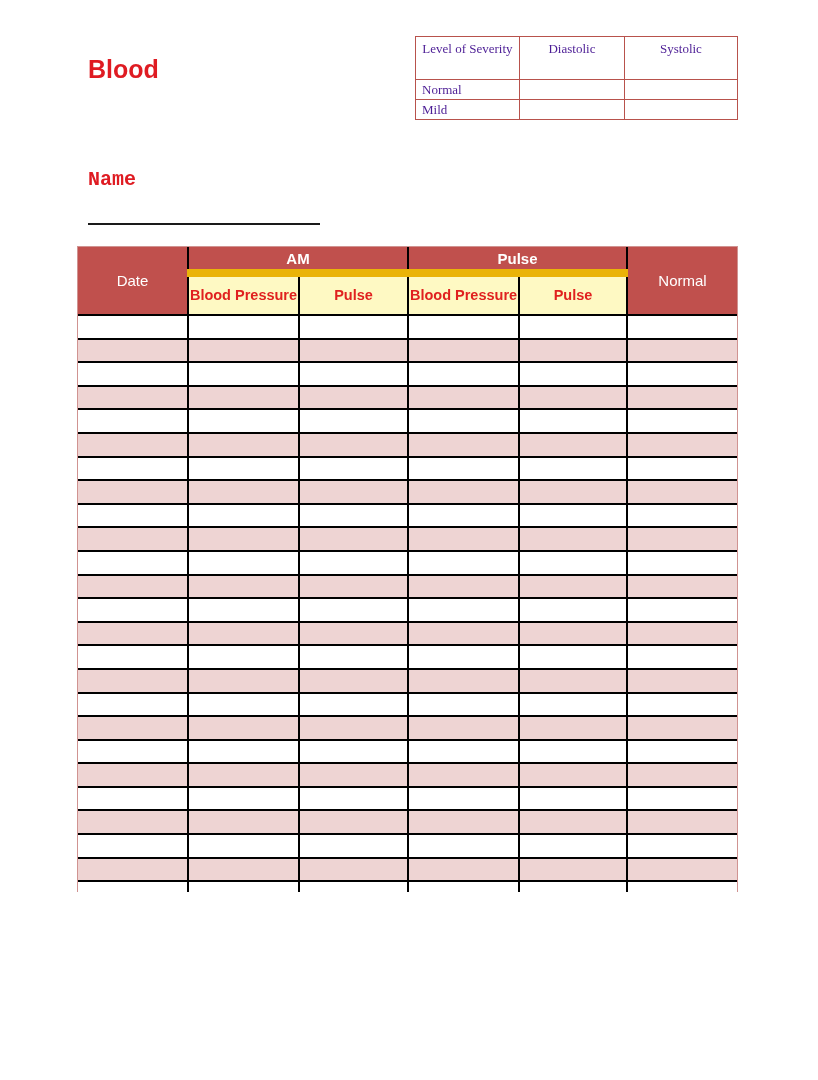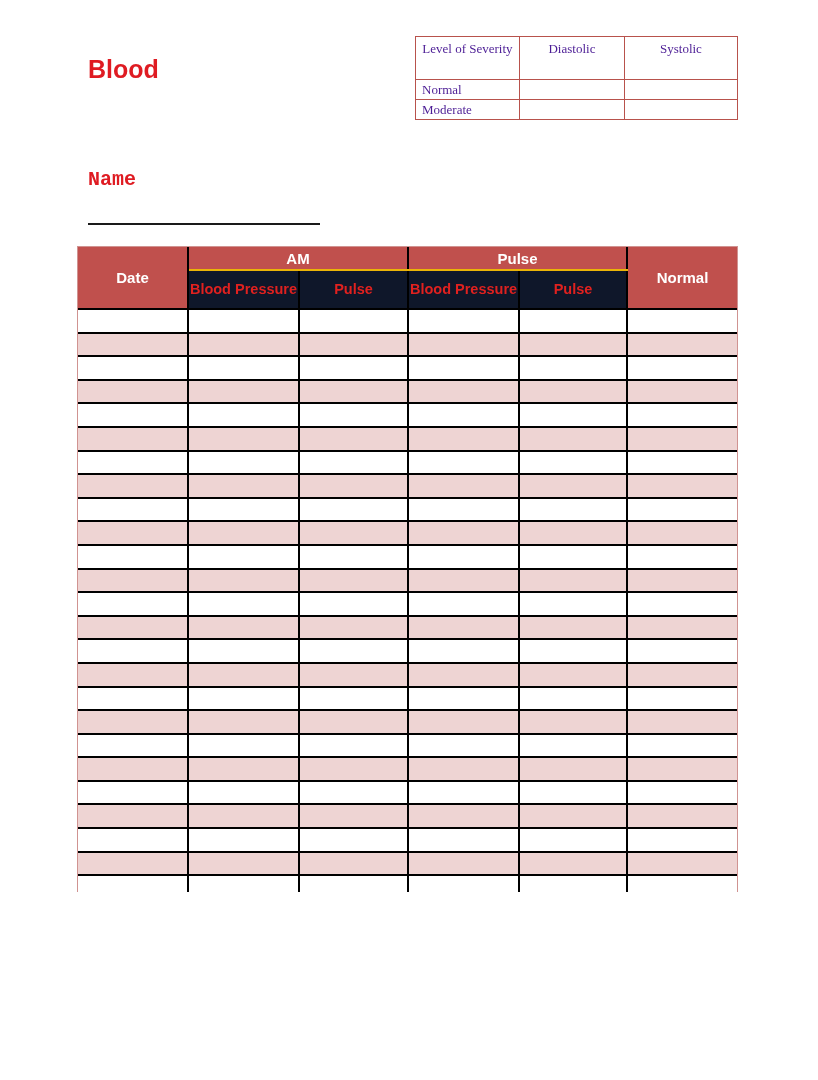--- a/index.html
+++ b/index.html
@@ -110,6 +110,11 @@
     <tbody>
         <tr>
           <td>Normal</td>
+          <td class="sev-val"></td>
+          <td class="sev-val"></td>
+        </tr>
+        <tr>
+          <td>Mild</td>
           <td class="sev-val"></td>
           <td class="sev-val"></td>
         </tr>

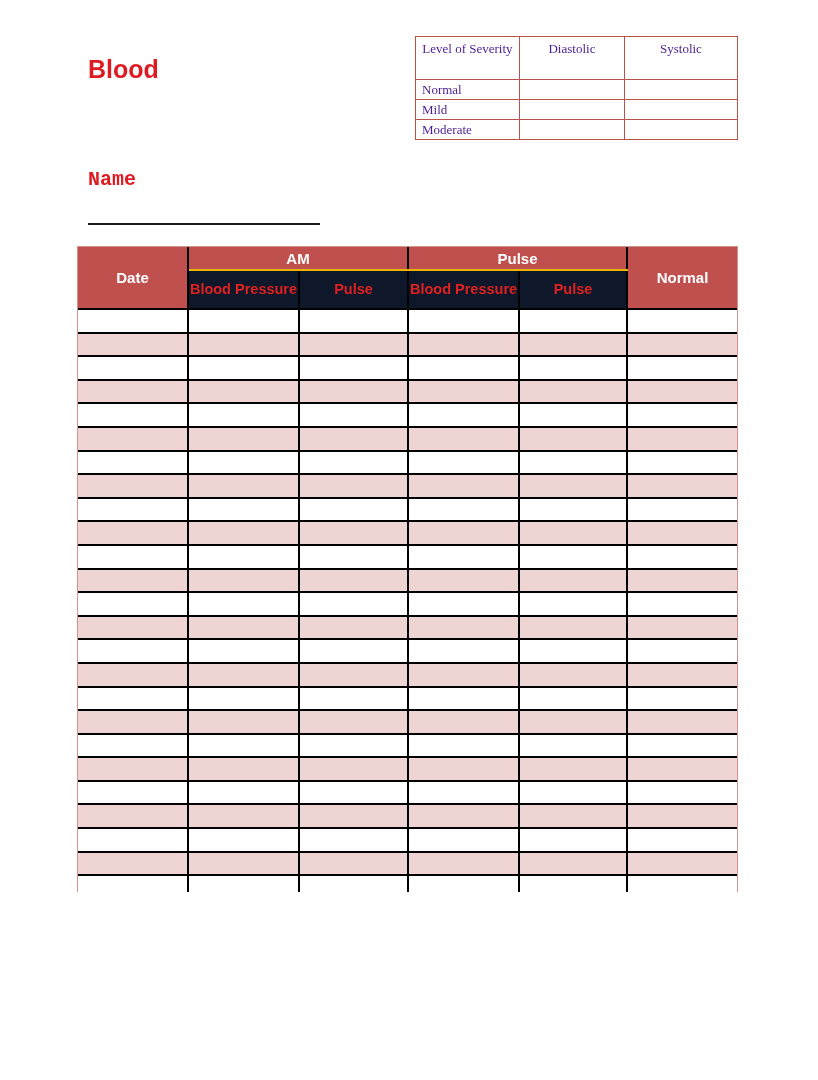--- a/index.html
+++ b/index.html
@@ -115,11 +115,6 @@
         </tr>
         <tr>
           <td>Mild</td>
-          <td class="sev-val"></td>
-          <td class="sev-val"></td>
-        </tr>
-        <tr>
-          <td>Moderate</td>
           <td class="sev-val"></td>
           <td class="sev-val"></td>
         </tr>

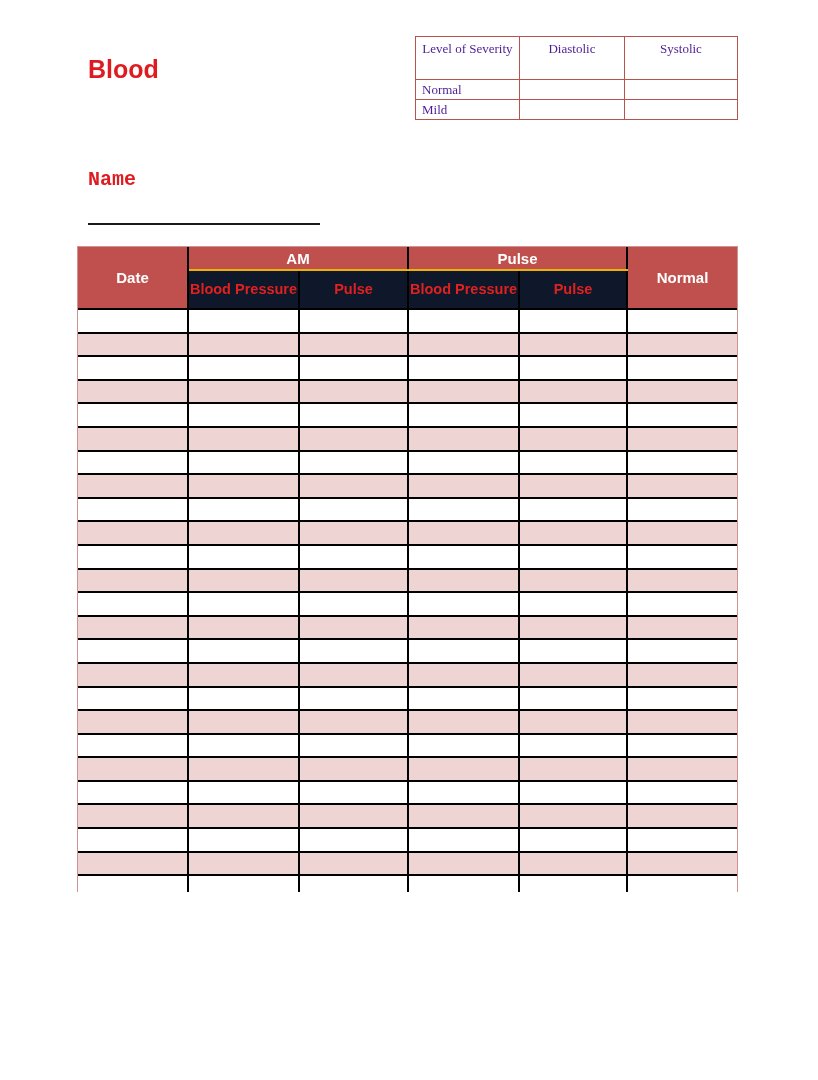--- a/index.html
+++ b/index.html
@@ -58,7 +58,7 @@
     background:#C0504D;color:#ffffff;
     font-size:15px;font-weight:bold;
     height:22px;
-    border-right:2px solid #000;border-bottom:2px solid #eab308;
+    border-right:2px solid #000;border-bottom:8px solid #eab308;
   }
   .side{
     background:#C0504D;color:#ffffff;

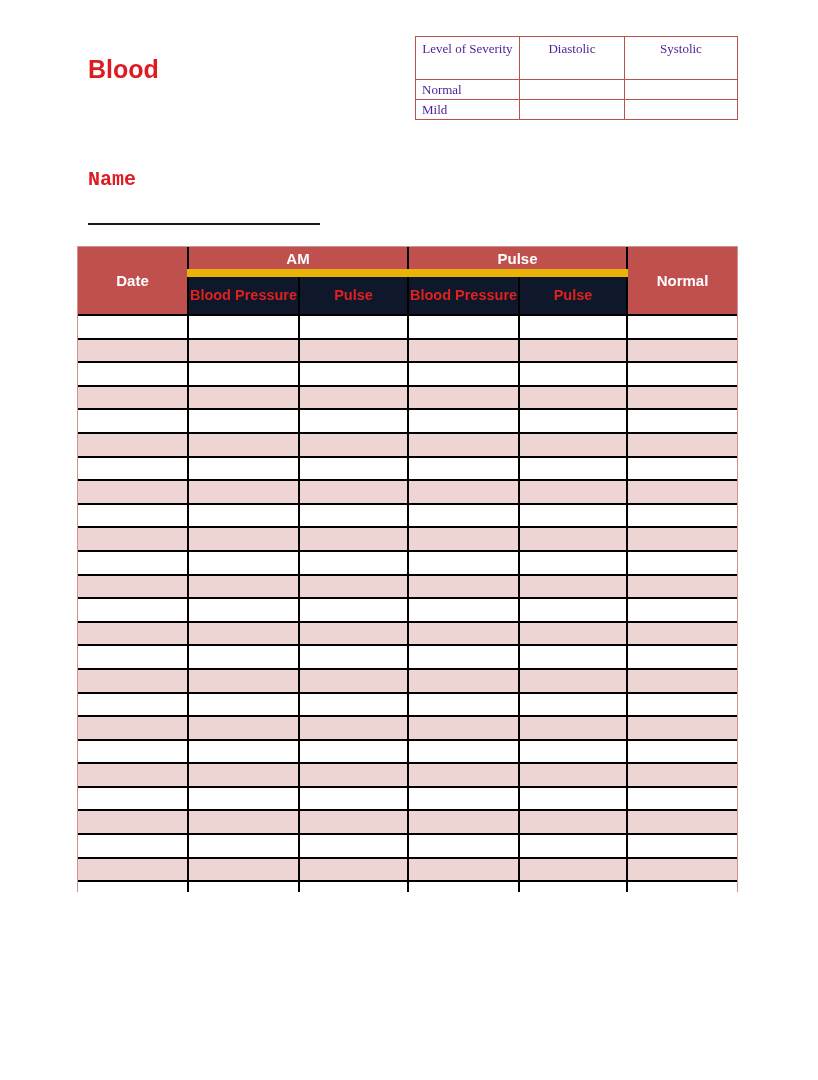--- a/index.html
+++ b/index.html
@@ -62,7 +62,7 @@
   }
   .side{
     background:#C0504D;color:#ffffff;
-    font-size:15px;font-weight:bold;
+    font-size:15px;font-weight:normal;
     border-right:2px solid #000;border-bottom:2px solid #000;
     vertical-align:top;padding-top:4px;
   }

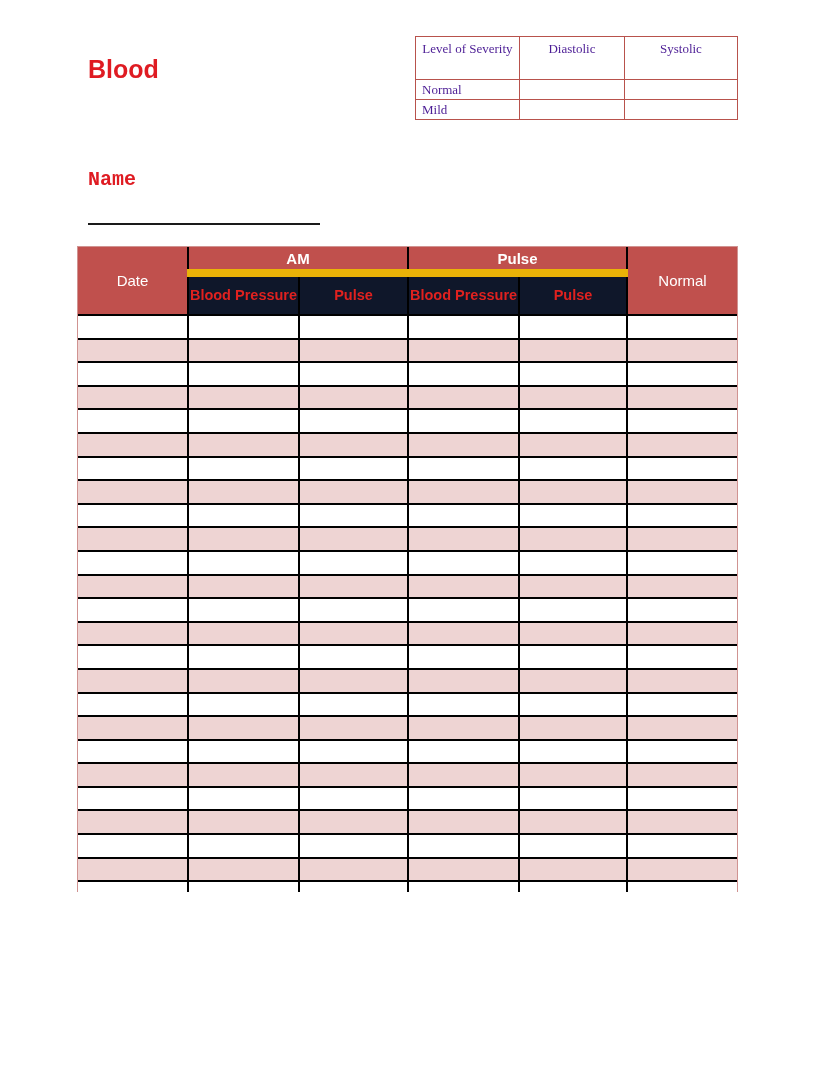--- a/index.html
+++ b/index.html
@@ -68,7 +68,7 @@
   }
   .side.last{border-right:0;}
   .sub{
-    background:#0f172a;color:#E0211F;
+    background:#fef9c3;color:#E0211F;
     font-size:14.5px;font-weight:bold;line-height:17px;
     height:37px;
     border-right:2px solid #000;border-bottom:2px solid #000;

